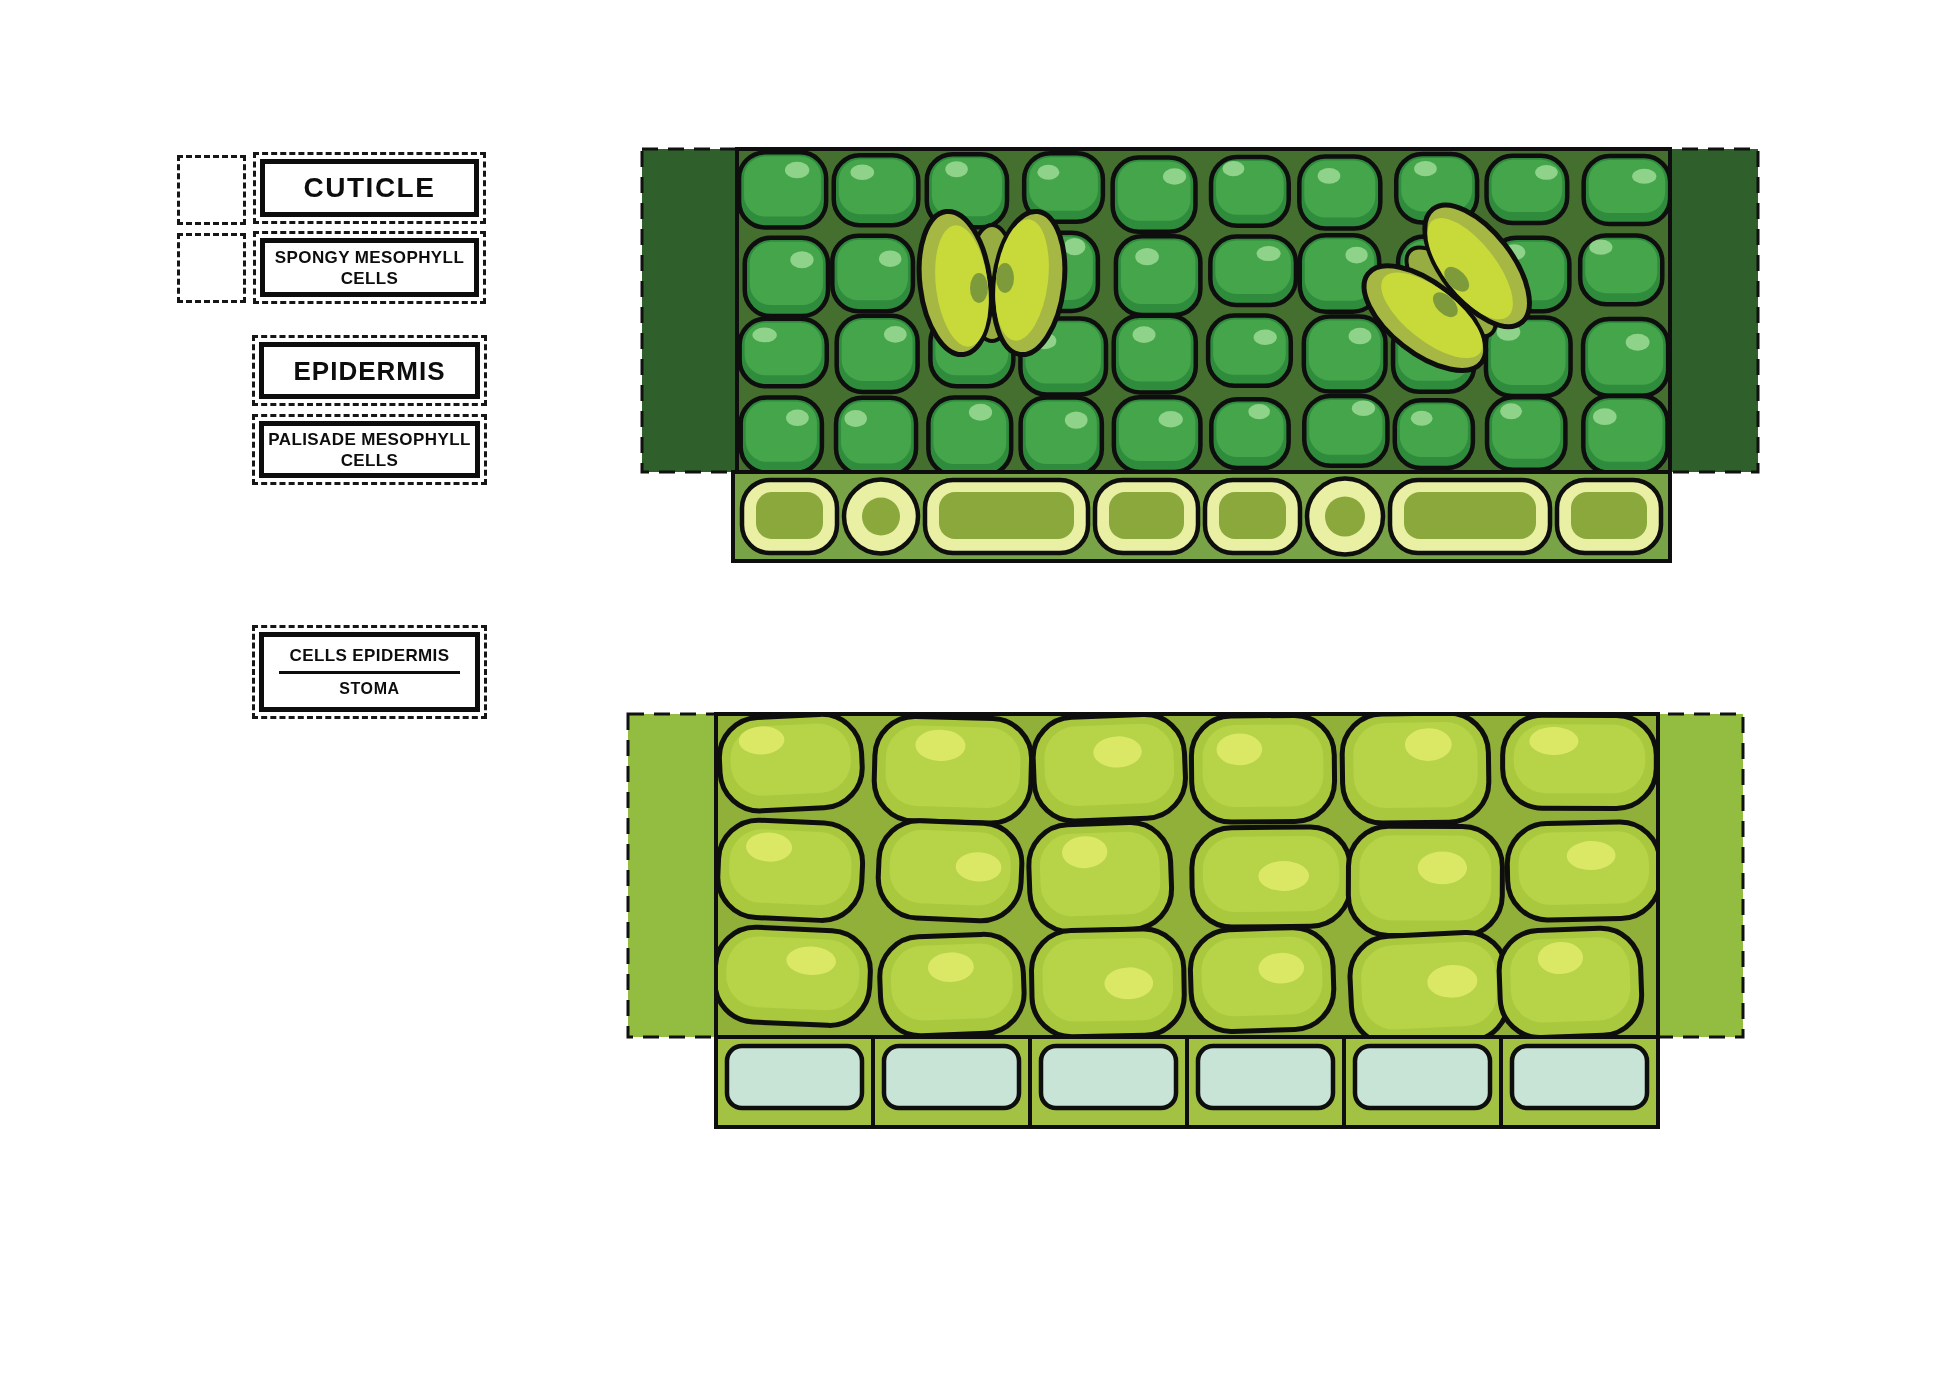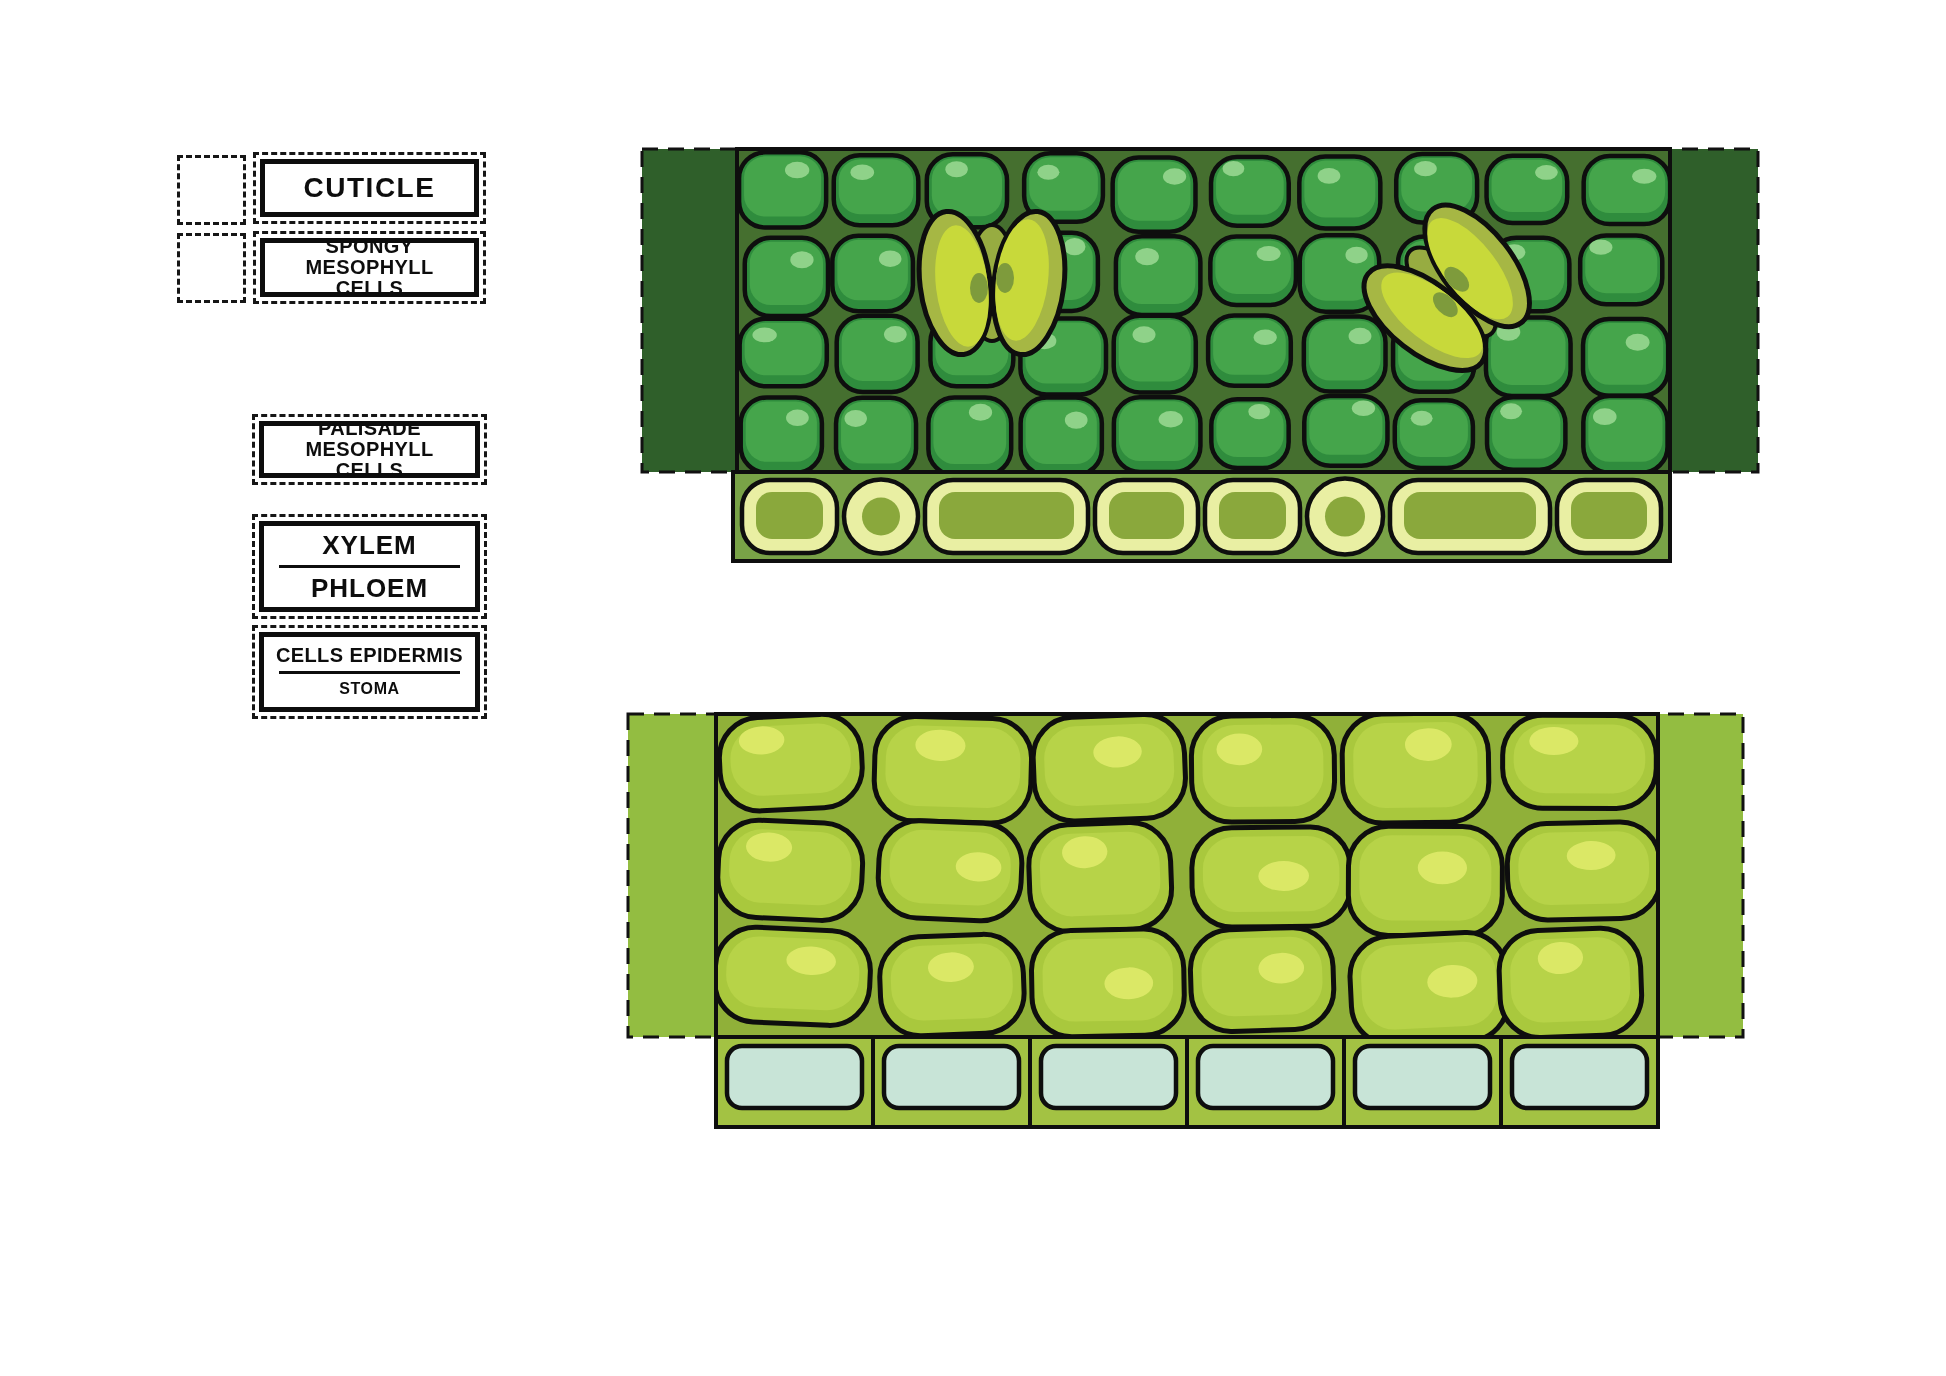--- a/index.html
+++ b/index.html
@@ -14,7 +14,7 @@
                font-weight:bold;color:#0d0d0d;text-align:center;background:#ffffff;}
   .txt-big{font-size:28px;letter-spacing:1.5px;line-height:30px;}
   .txt-med{font-size:26px;letter-spacing:1px;line-height:30px;}
-  .txt-small{font-size:20px;letter-spacing:0.4px;line-height:21px;}
+  .txt-small{font-size:17px;letter-spacing:0.4px;line-height:21px;}
   .txt-tiny{font-size:16px;letter-spacing:0.6px;line-height:20px;}
   .label-divider{height:3px;background:#0d0d0d;width:86%;margin:5px 0;}
 

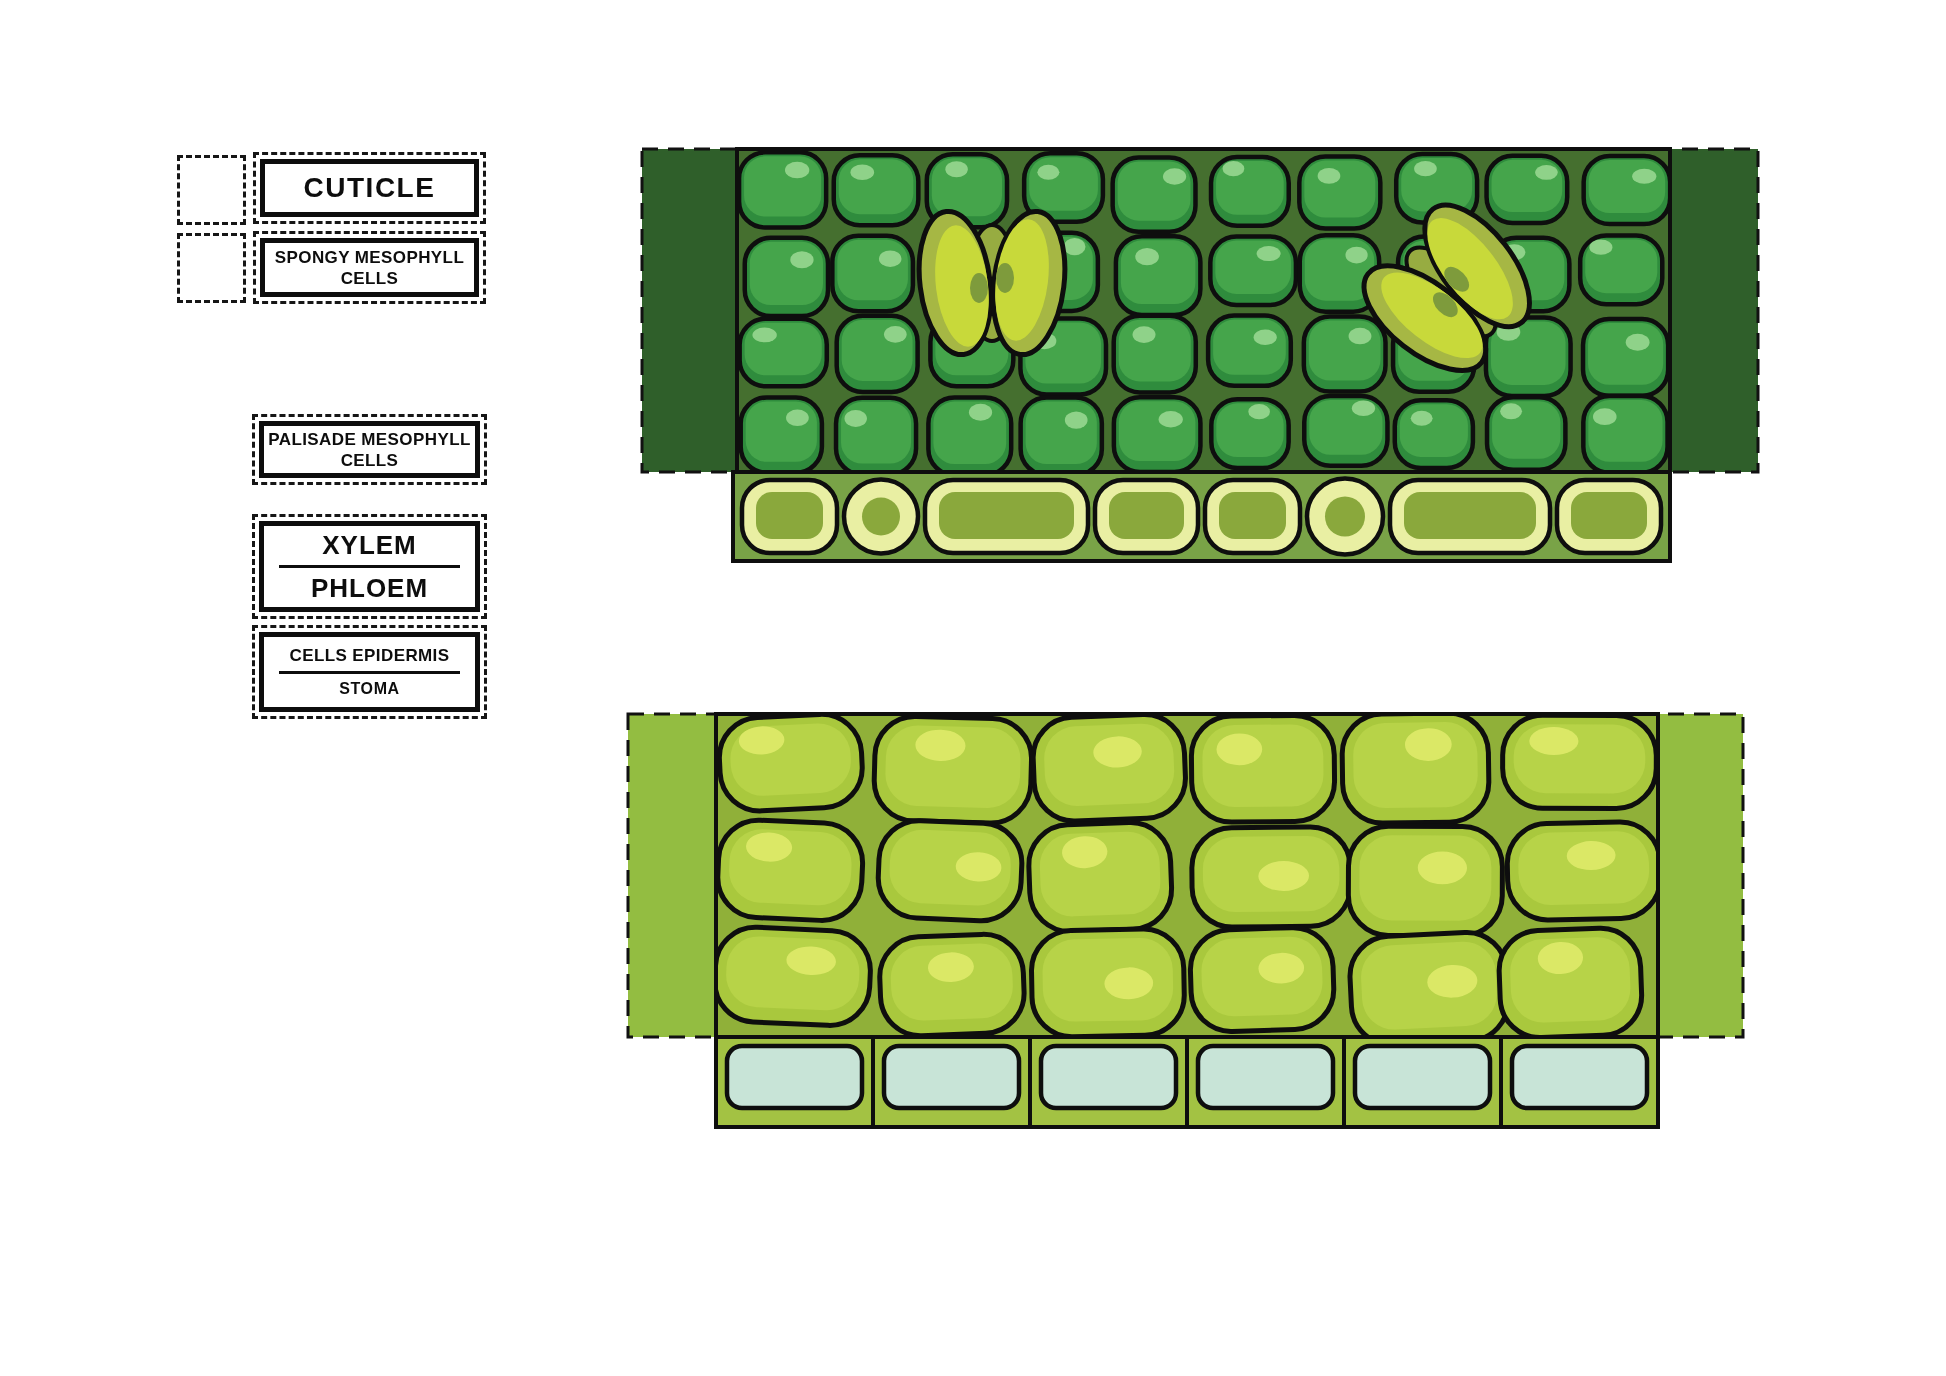--- a/index.html
+++ b/index.html
@@ -41,6 +41,11 @@
     </div>
   </div>
 
+  <div class="label-outer" style="left:252px;top:335px;width:235px;height:71px">
+    <div class="label-inner">
+      <span class="txt-med">EPIDERMIS</span>
+    </div>
+  </div>
 
   <div class="label-outer" style="left:252px;top:414px;width:235px;height:71px">
     <div class="label-inner">

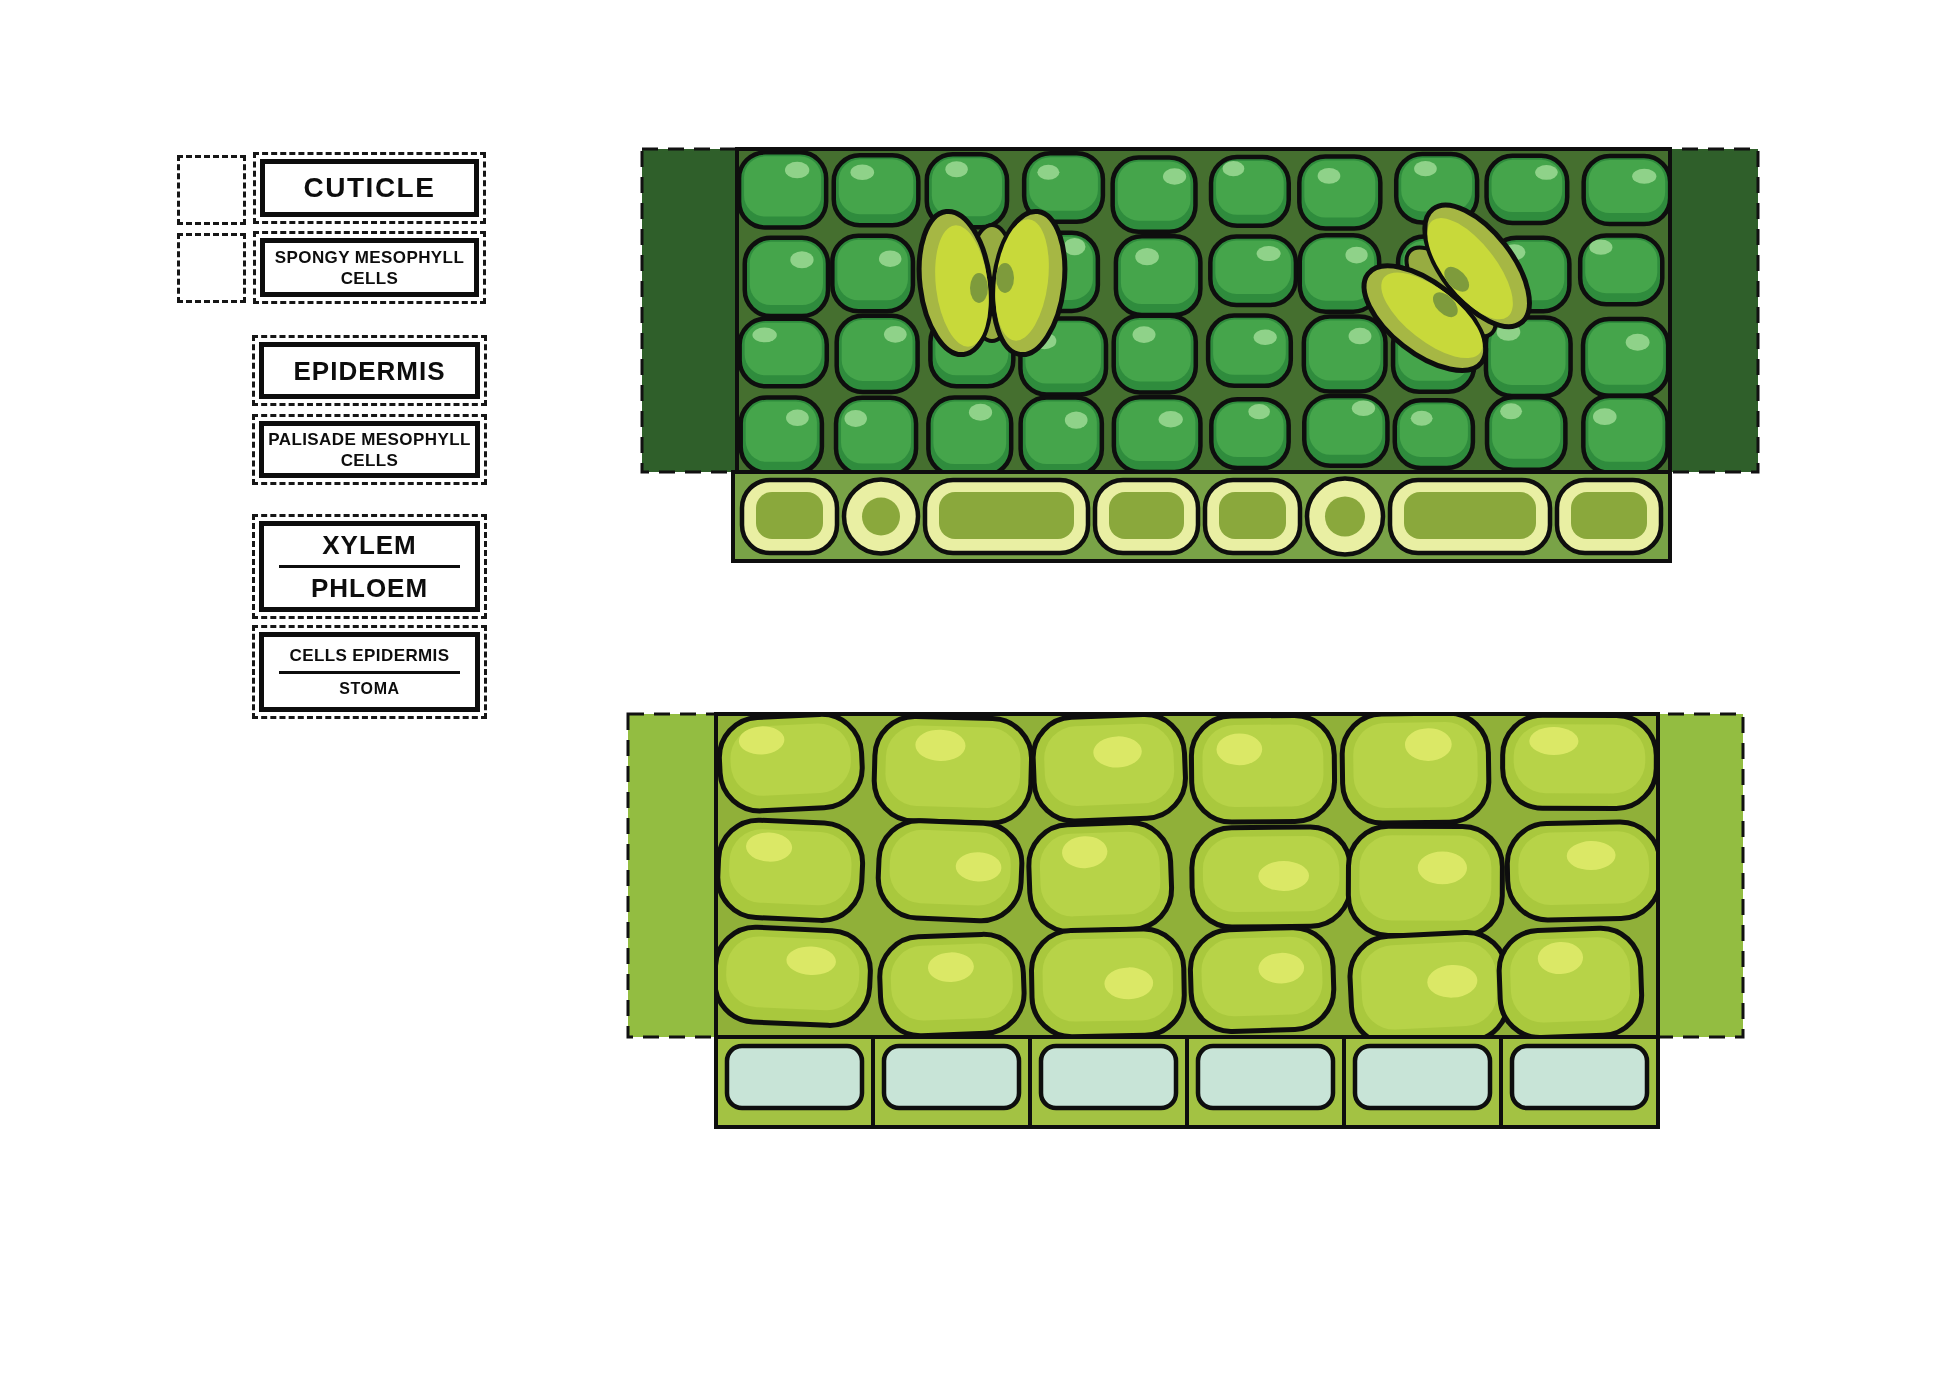--- a/index.html
+++ b/index.html
@@ -54,13 +54,6 @@
     </div>
   </div>
 
-  <div class="label-outer" style="left:252px;top:514px;width:235px;height:105px">
-    <div class="label-inner">
-      <span class="txt-med">XYLEM</span>
-      <div class="label-divider"></div>
-      <span class="txt-med">PHLOEM</span>
-    </div>
-  </div>
 
   <div class="label-outer" style="left:252px;top:625px;width:235px;height:94px">
     <div class="label-inner">

